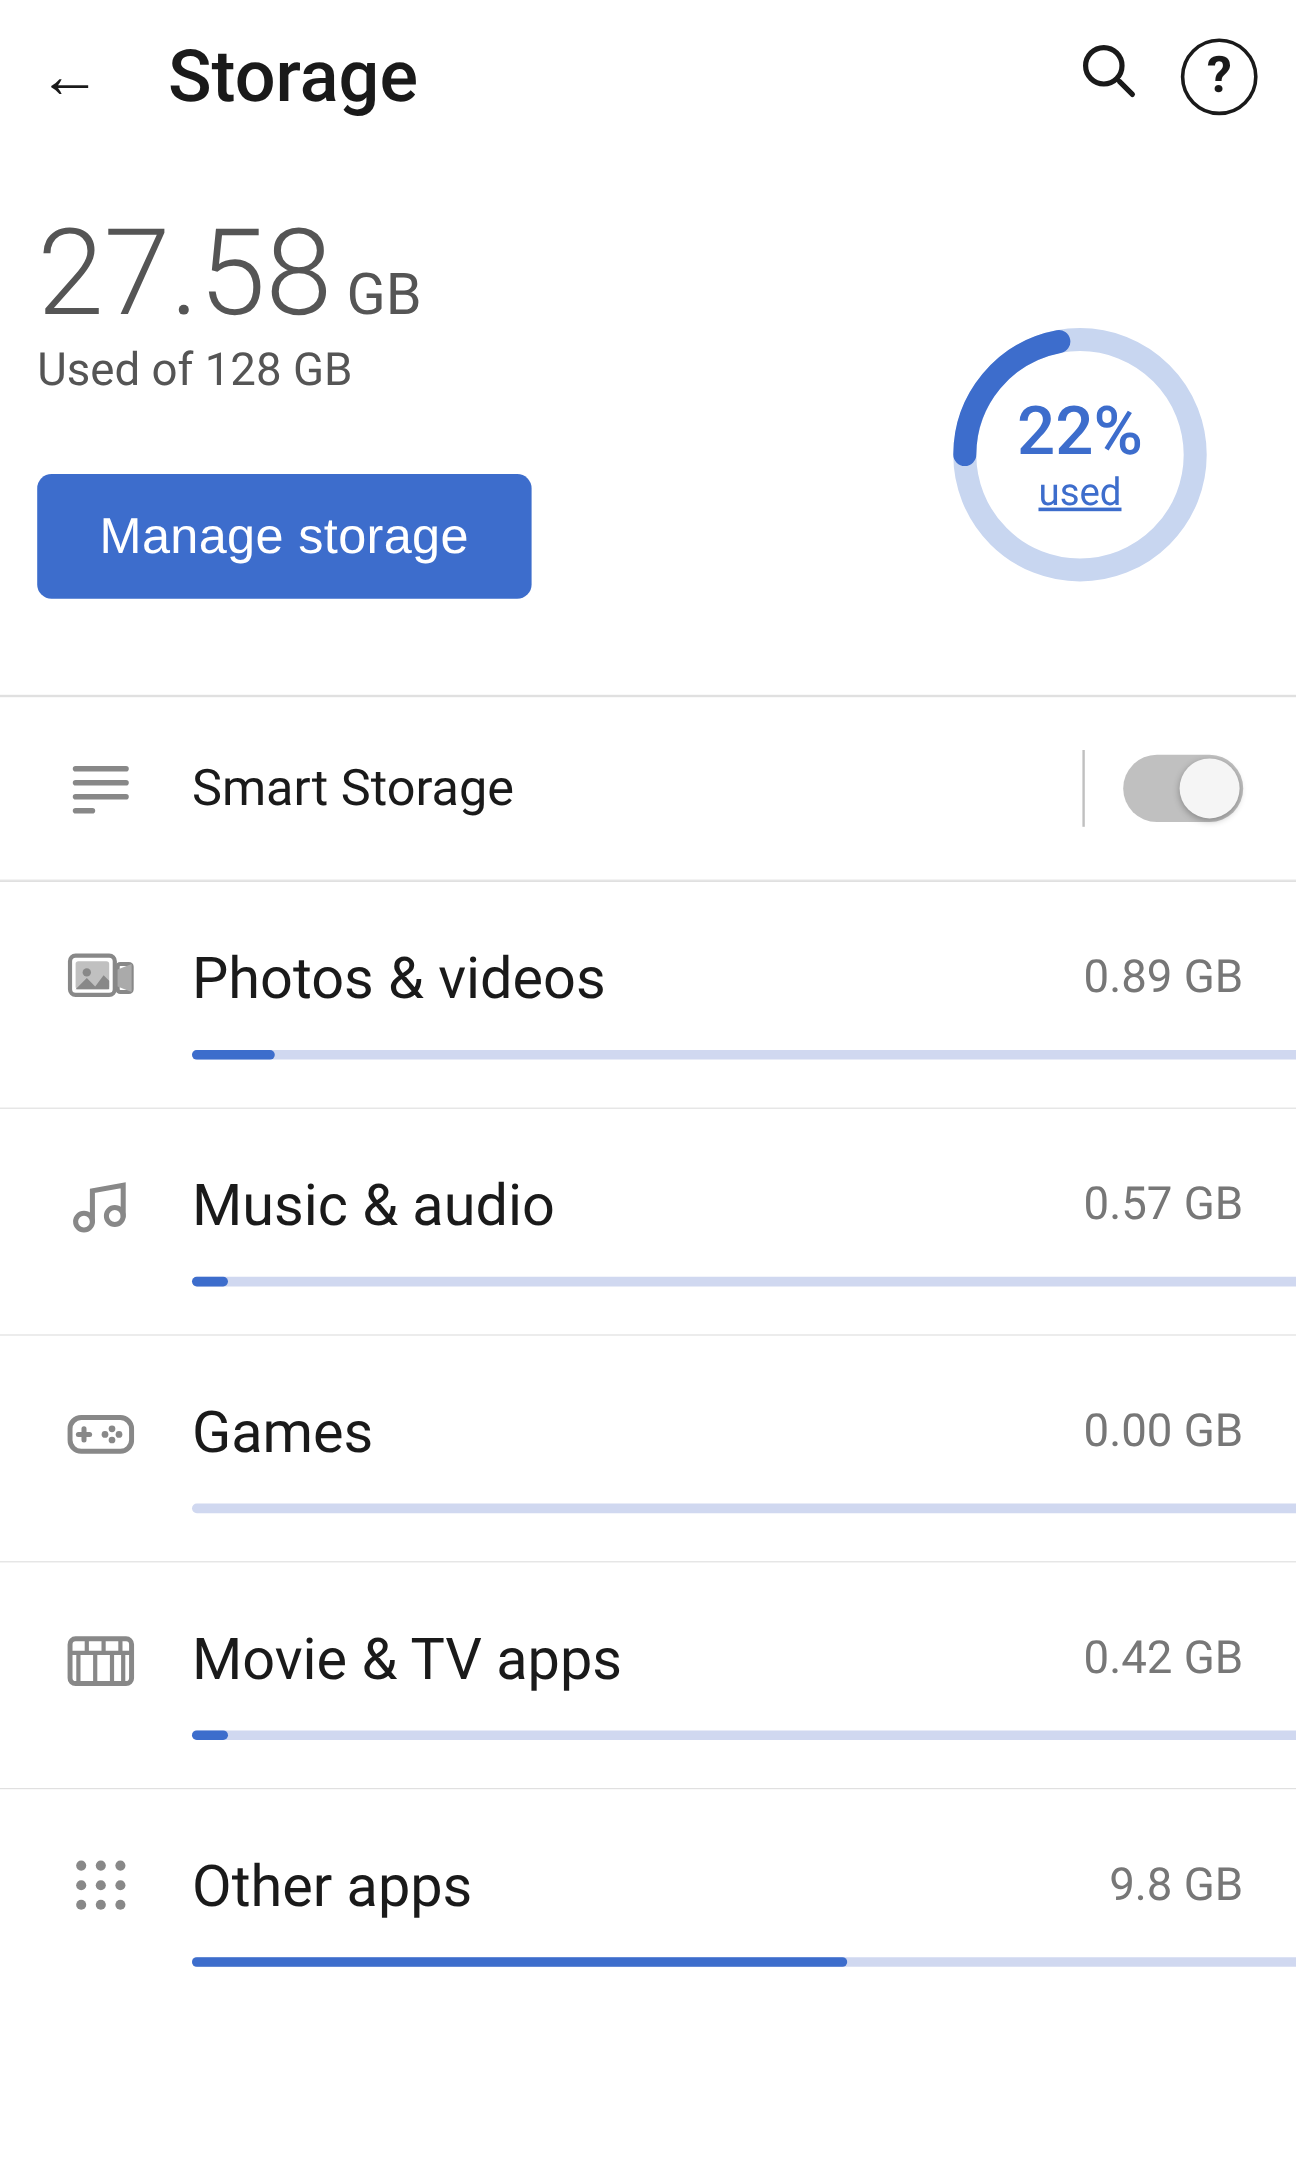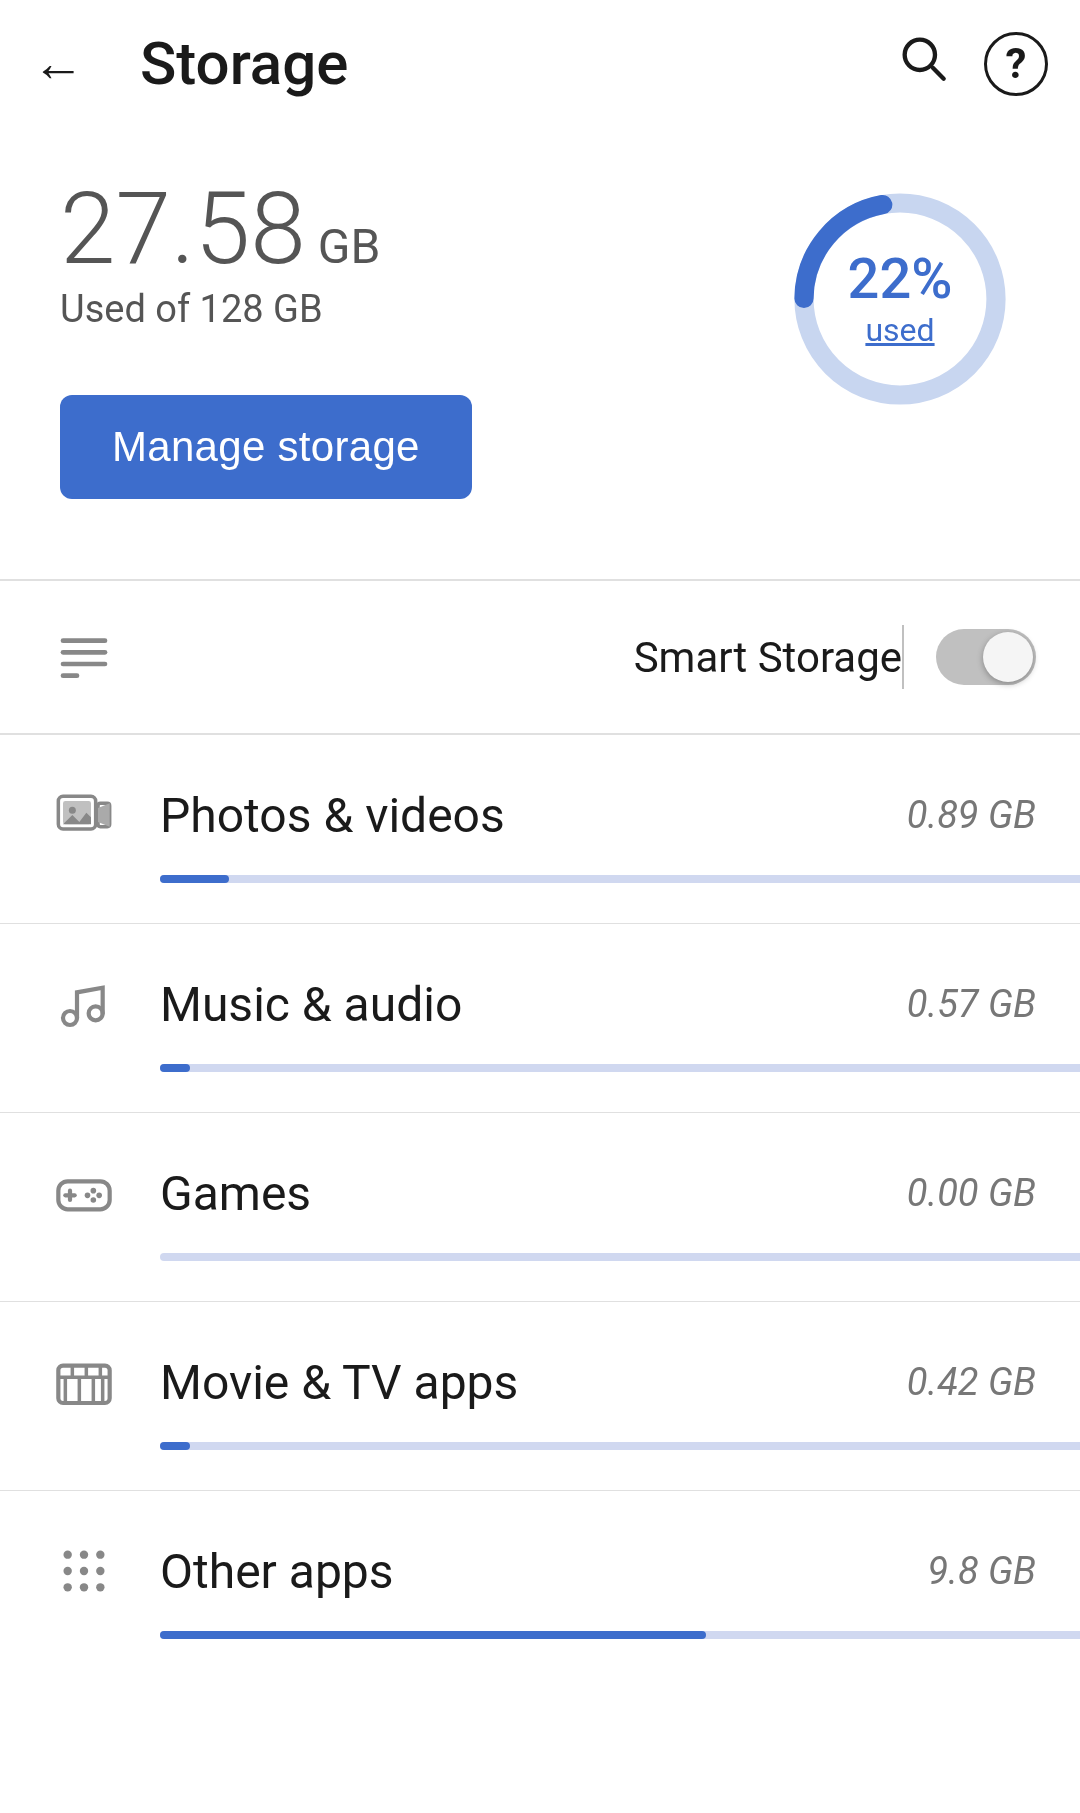--- a/index.html
+++ b/index.html
@@ -61,8 +61,8 @@
     
     .storage-summary {
       display: flex;
-      align-items: flex-start;
-      padding: 60px 60px 80px 60px;
+      align-items: flex-end;
+      padding: 60px 60px 80px 31px;
       gap: 32px;
     }
     .storage-text {

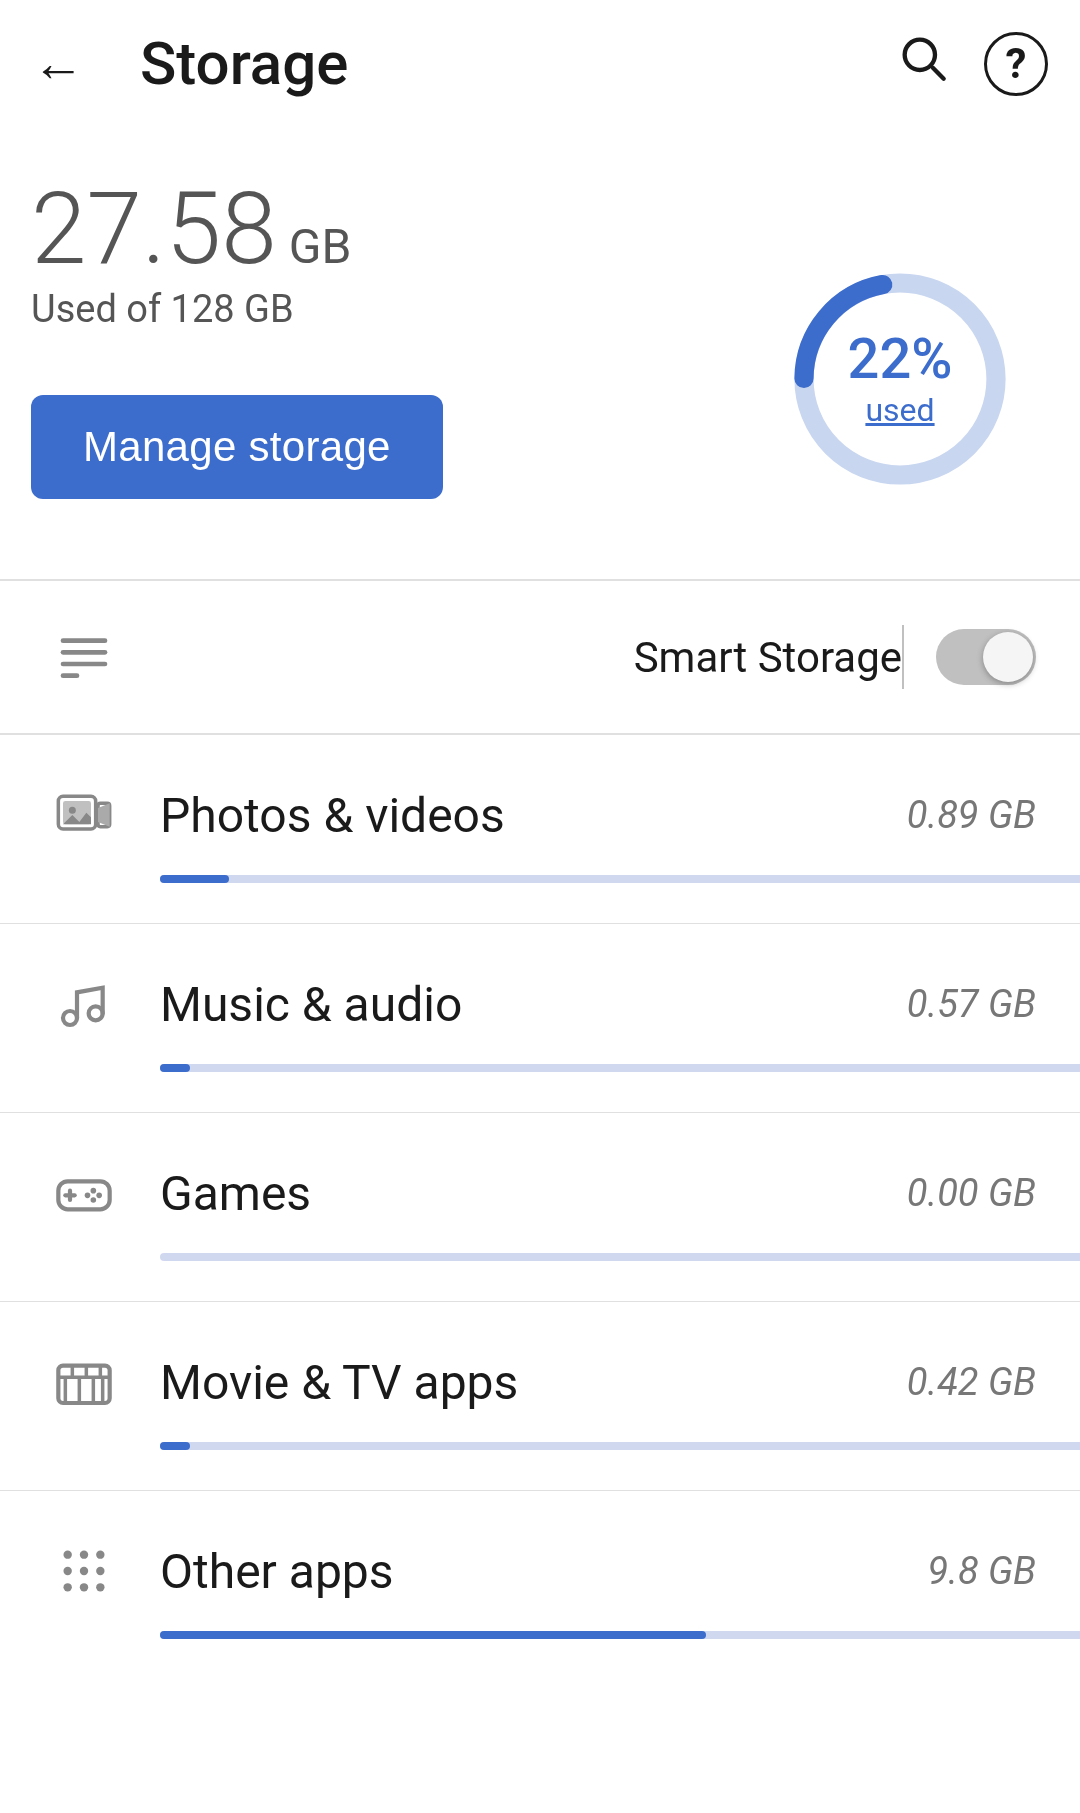--- a/index.html
+++ b/index.html
@@ -149,7 +149,6 @@
       align-items: center;
       padding: 36px 44px;
       border-bottom: 1px solid #e0e0e0;
-      text-align: right;
     }
     .row-icon {
       width: 80px;

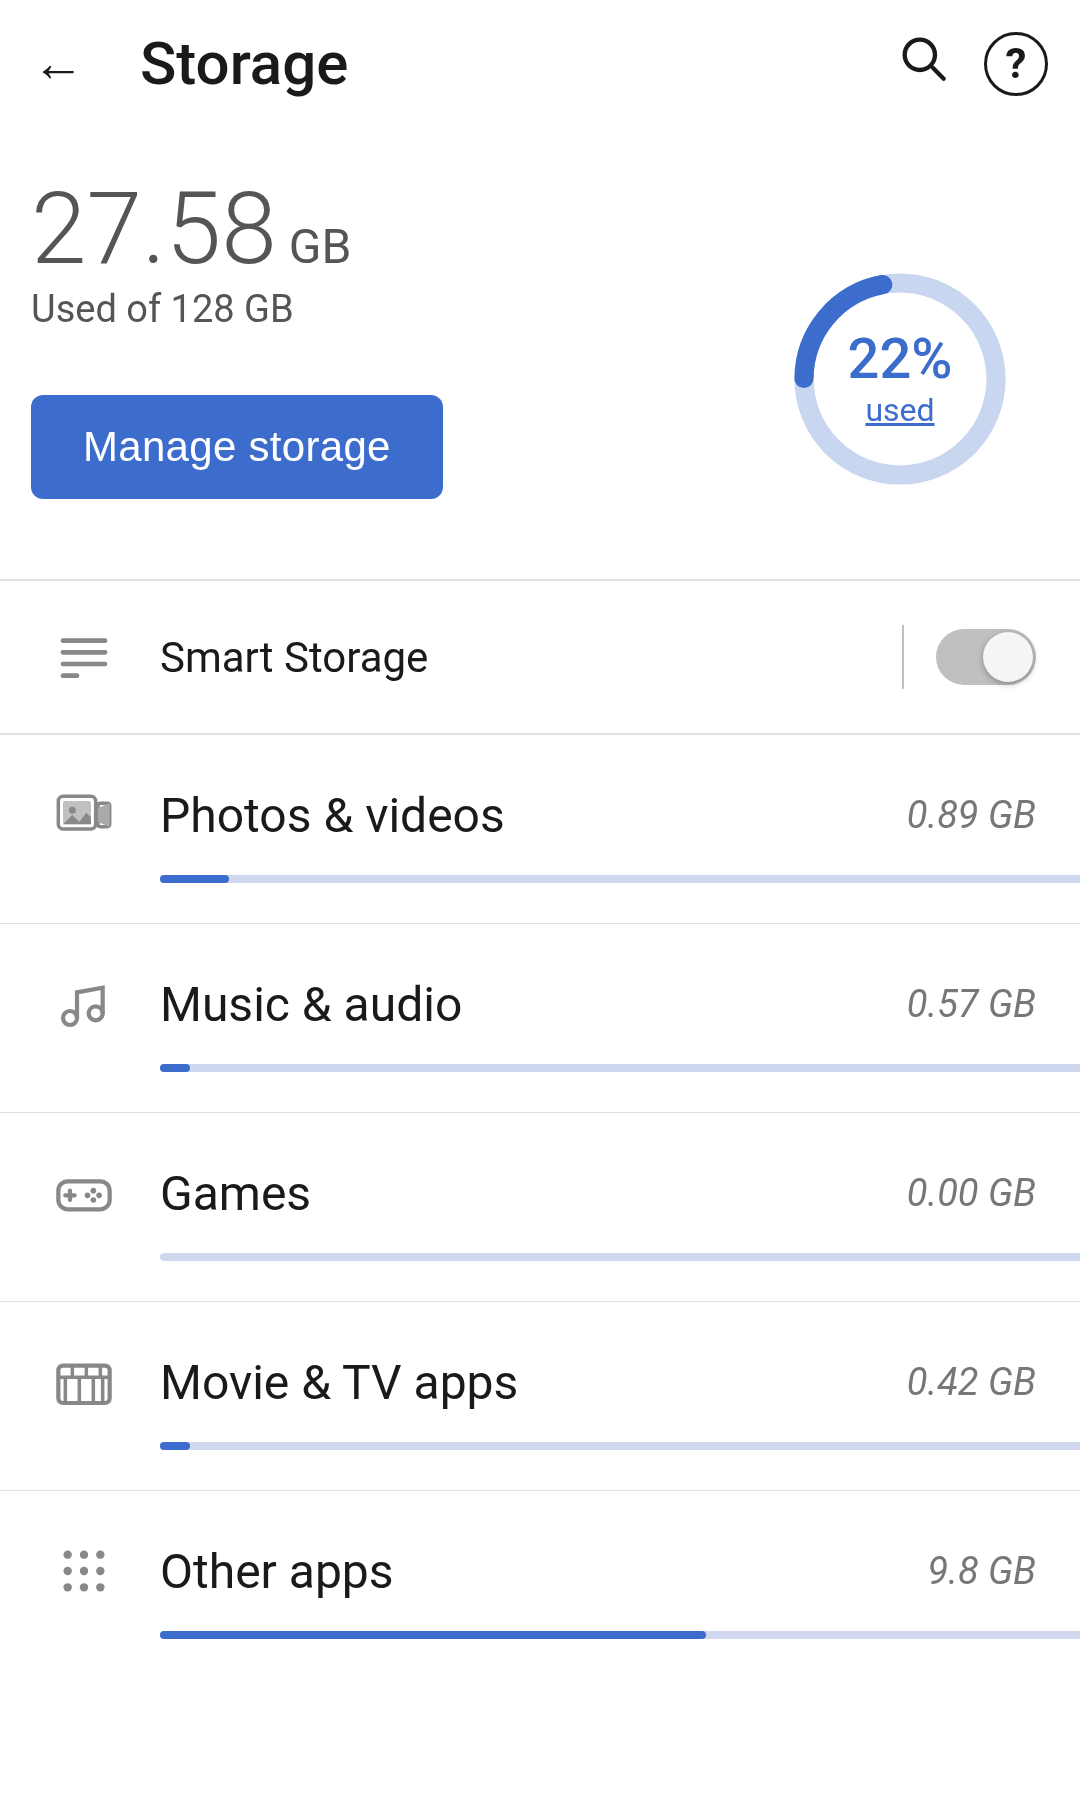--- a/index.html
+++ b/index.html
@@ -213,7 +213,6 @@
     .category-size {
       font-size: 38px;
       color: #777777;
-      font-style: italic;
     }
     .category-bar-track {
       height: 8px;

